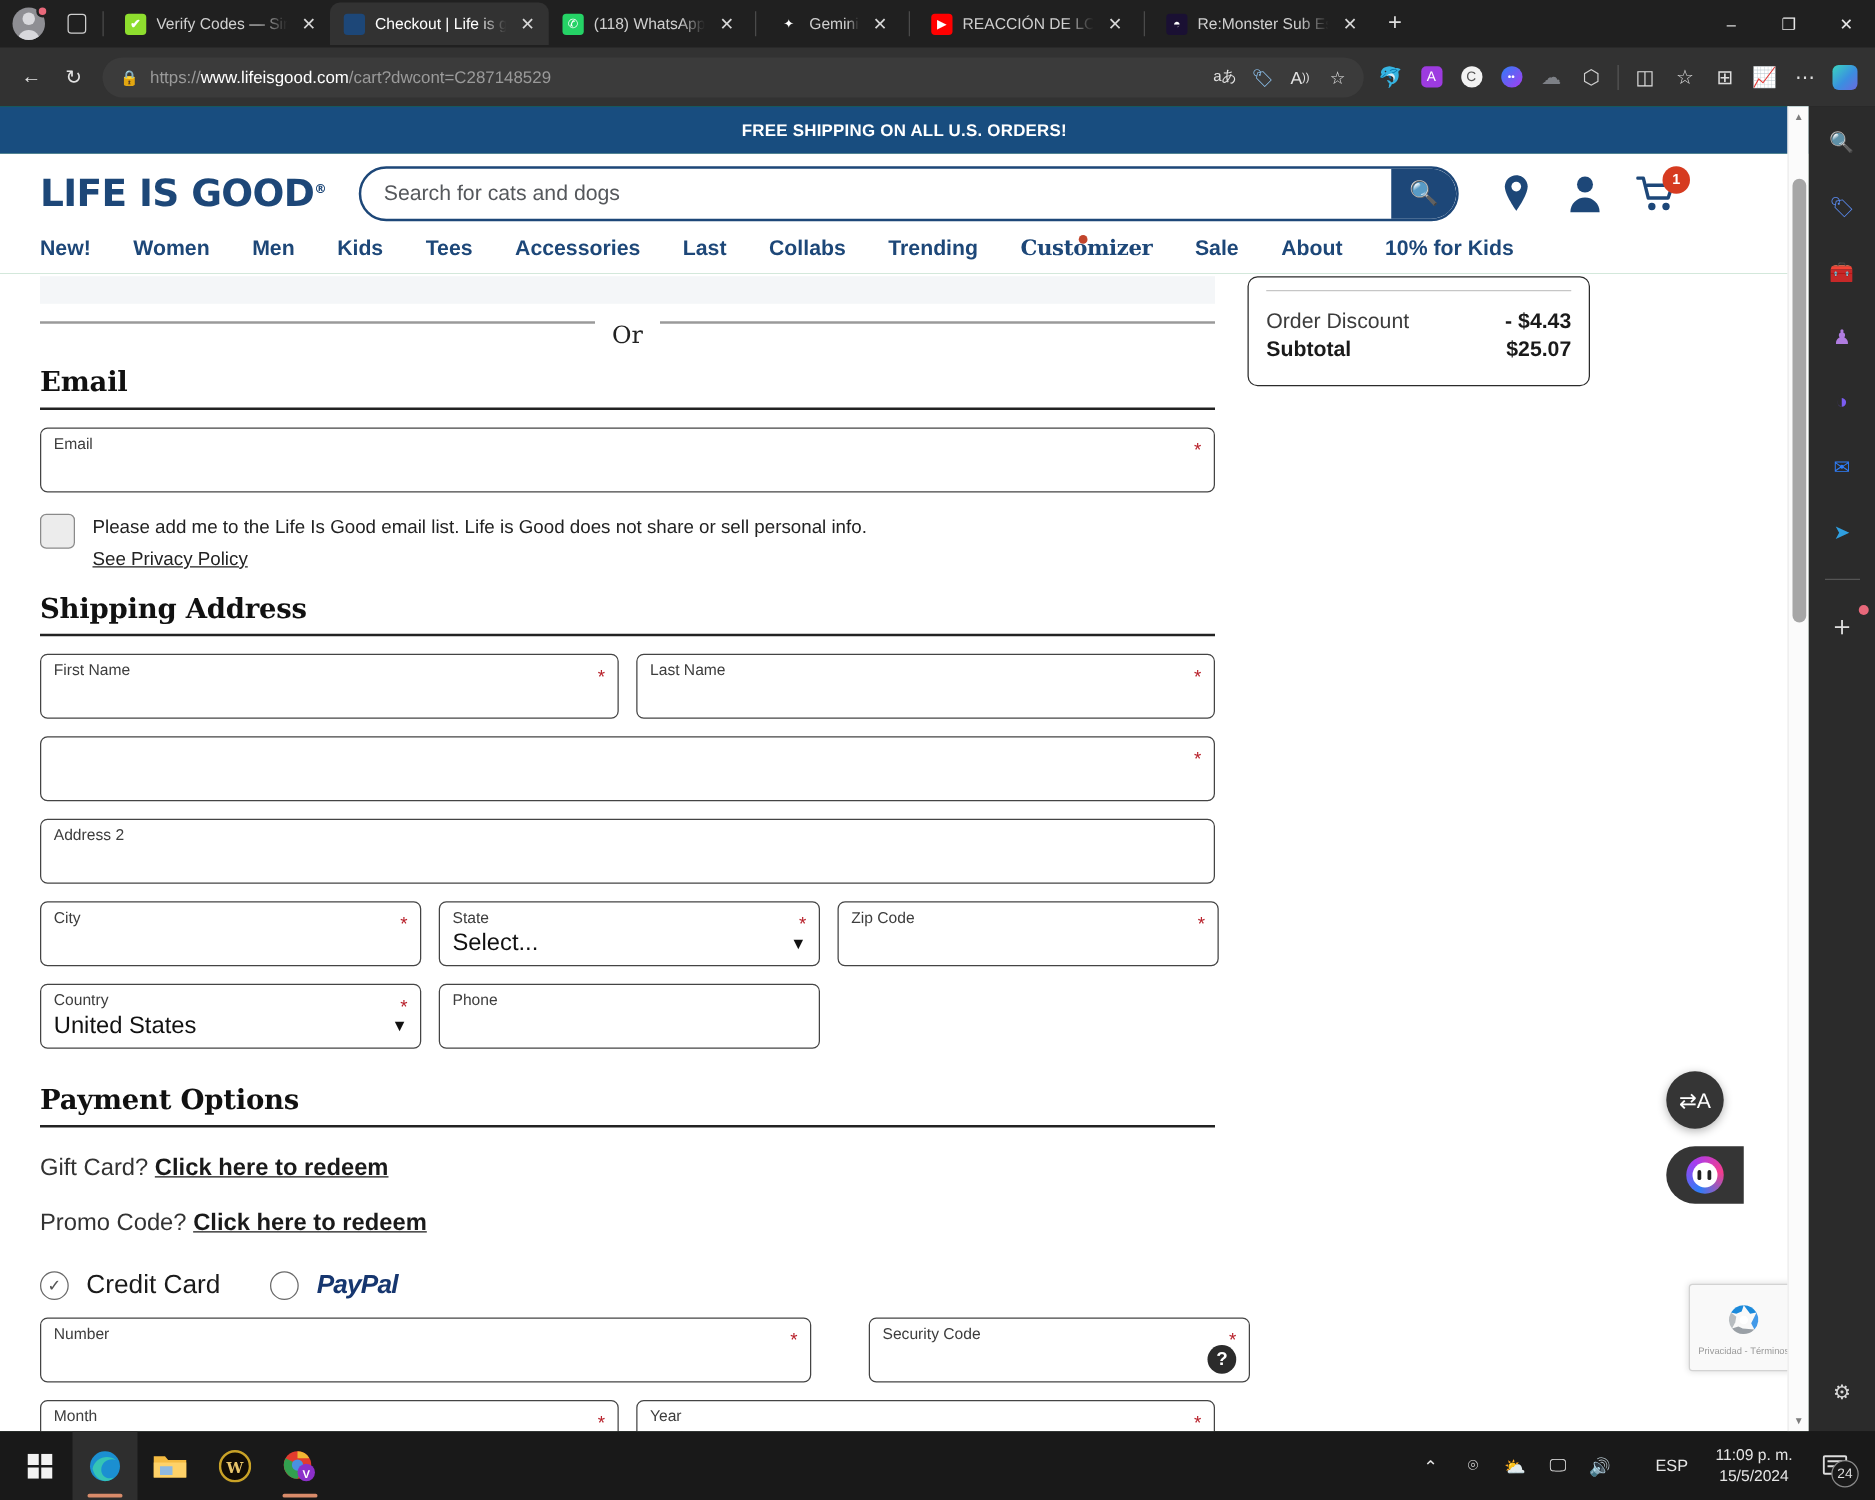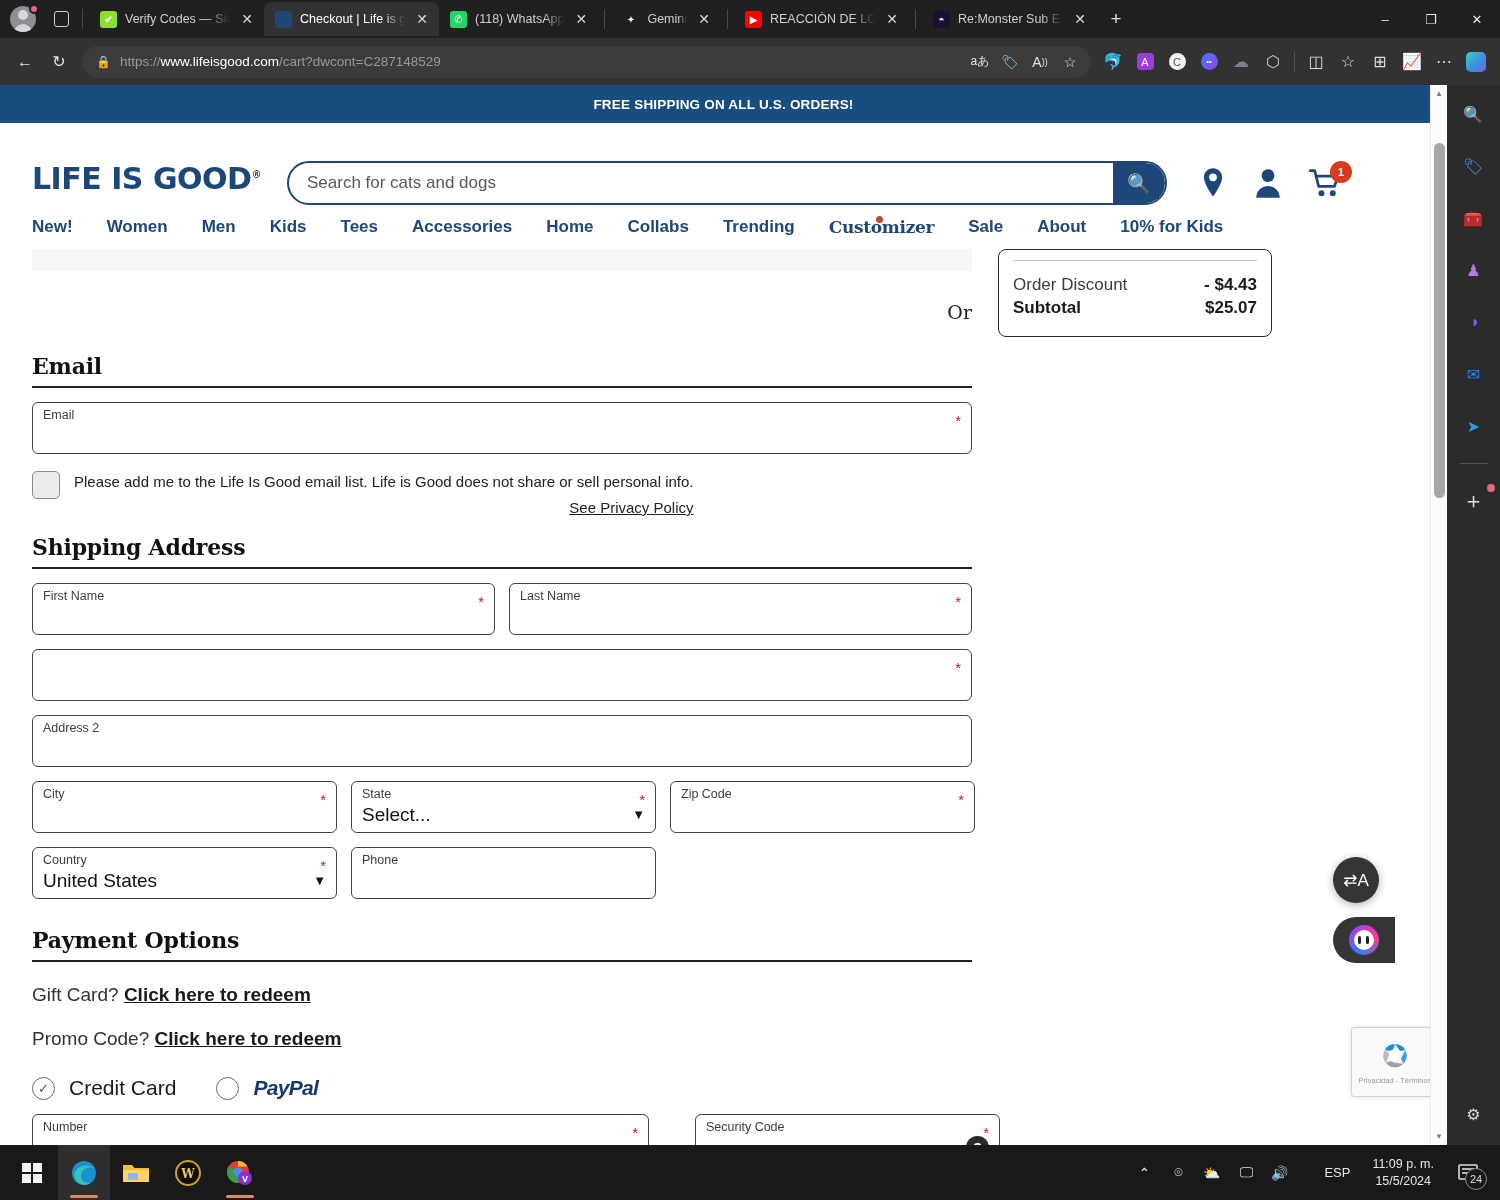--- a/index.html
+++ b/index.html
@@ -111,7 +111,7 @@
     display:flex; align-items:center; justify-content:center; letter-spacing:.2px;
   }
   .site-header { background:#fff; padding: 10px 32px 0 32px; }
-  .hdr-row { display:flex; gap: 26px; margin-top: 28px; }
+  .hdr-row { display:flex; align-items:center; gap: 26px; }
   .logo {
     font-family: "DejaVu Sans", sans-serif; font-weight: bold; font-size: 30px;
     color:#1d4778; letter-spacing:-0.5px; position:relative; white-space:nowrap;

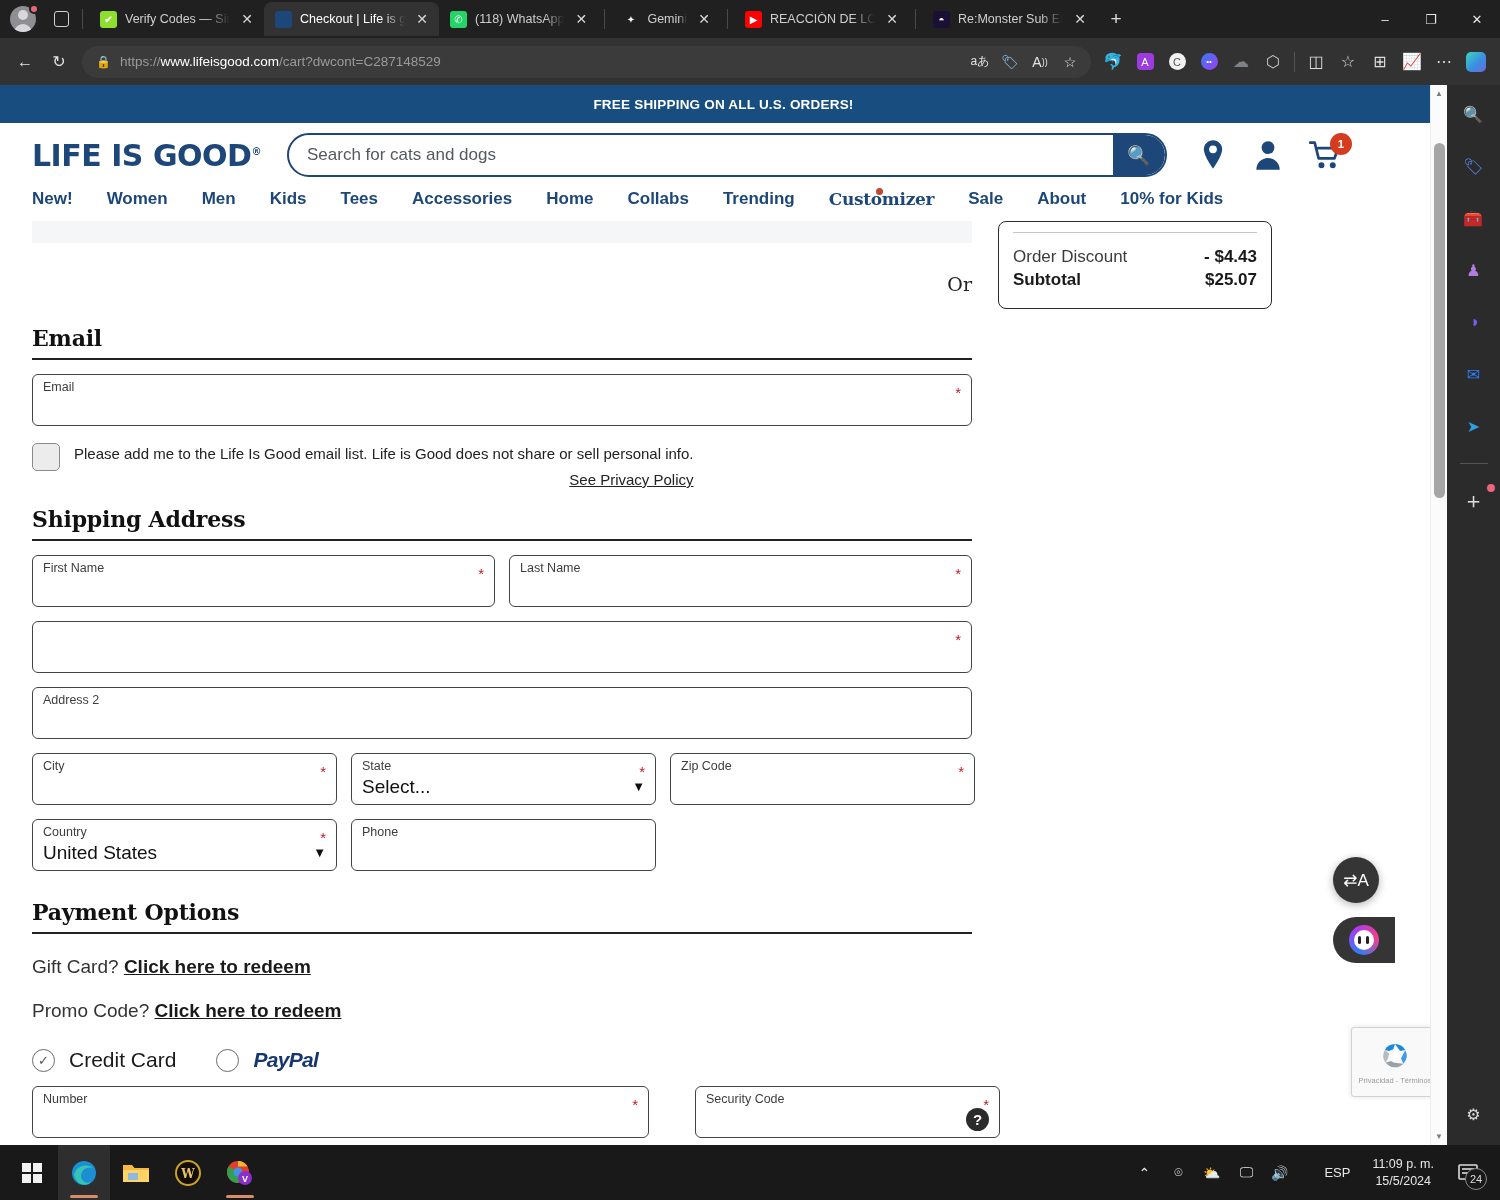--- a/index.html
+++ b/index.html
@@ -442,7 +442,7 @@
         <span>Kids</span>
         <span>Tees</span>
         <span>Accessories</span>
-        <span>Home</span>
+        <span>Last</span>
         <span>Collabs</span>
         <span>Trending</span>
         <span class="nav-custom">Customizer</span>

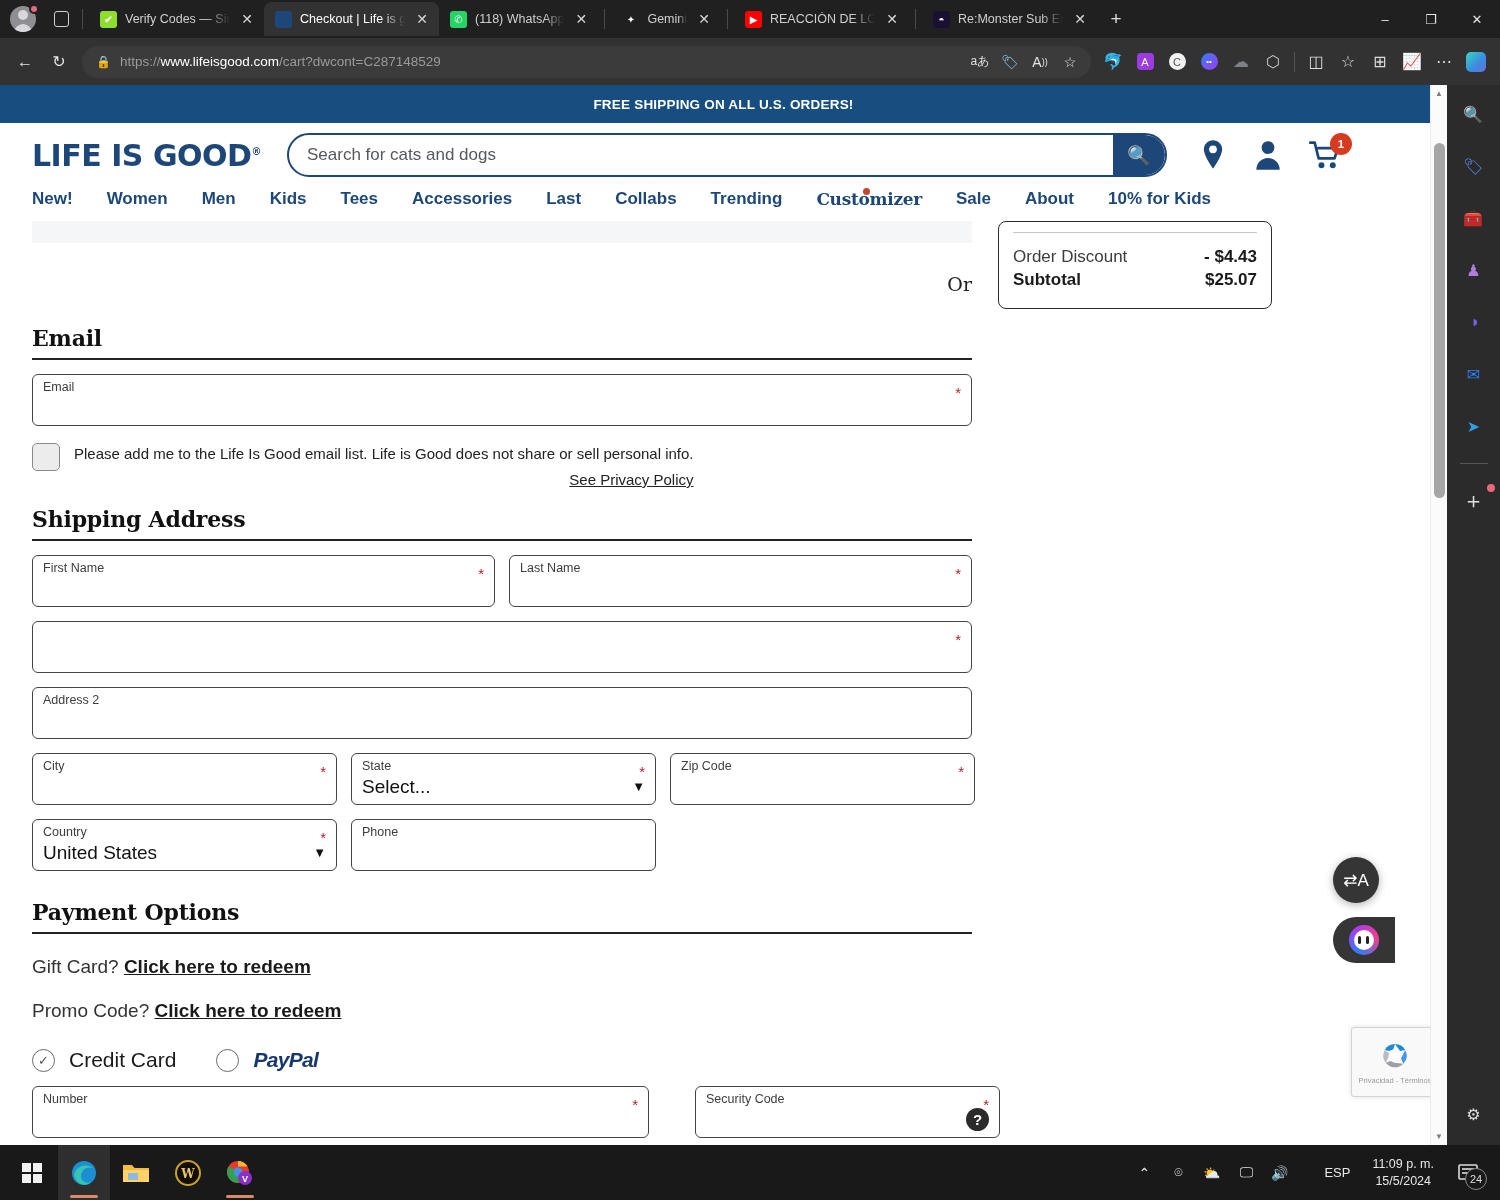--- a/index.html
+++ b/index.html
@@ -159,8 +159,8 @@
   .ghost-box { height: 22px; background:#f4f6f8; margin-top: 2px; }
 
   .or-divider {
-    display:flex; align-items:flex-end; gap:14px; margin: 14px 0 4px 0;
-    font-size:19px; color:#222; font-family:"DejaVu Serif", serif;flex-direction:column;
+    display:flex; align-items:flex-start; gap:14px; margin: 14px 0 4px 0;
+    font-size:19px; color:#222; font-family:"DejaVu Serif", serif;
   }
   .or-divider .line { flex:1 1 auto; height:2px; background:#9a9a9a; }
   .or-divider .line.short { max-width: 470px; }

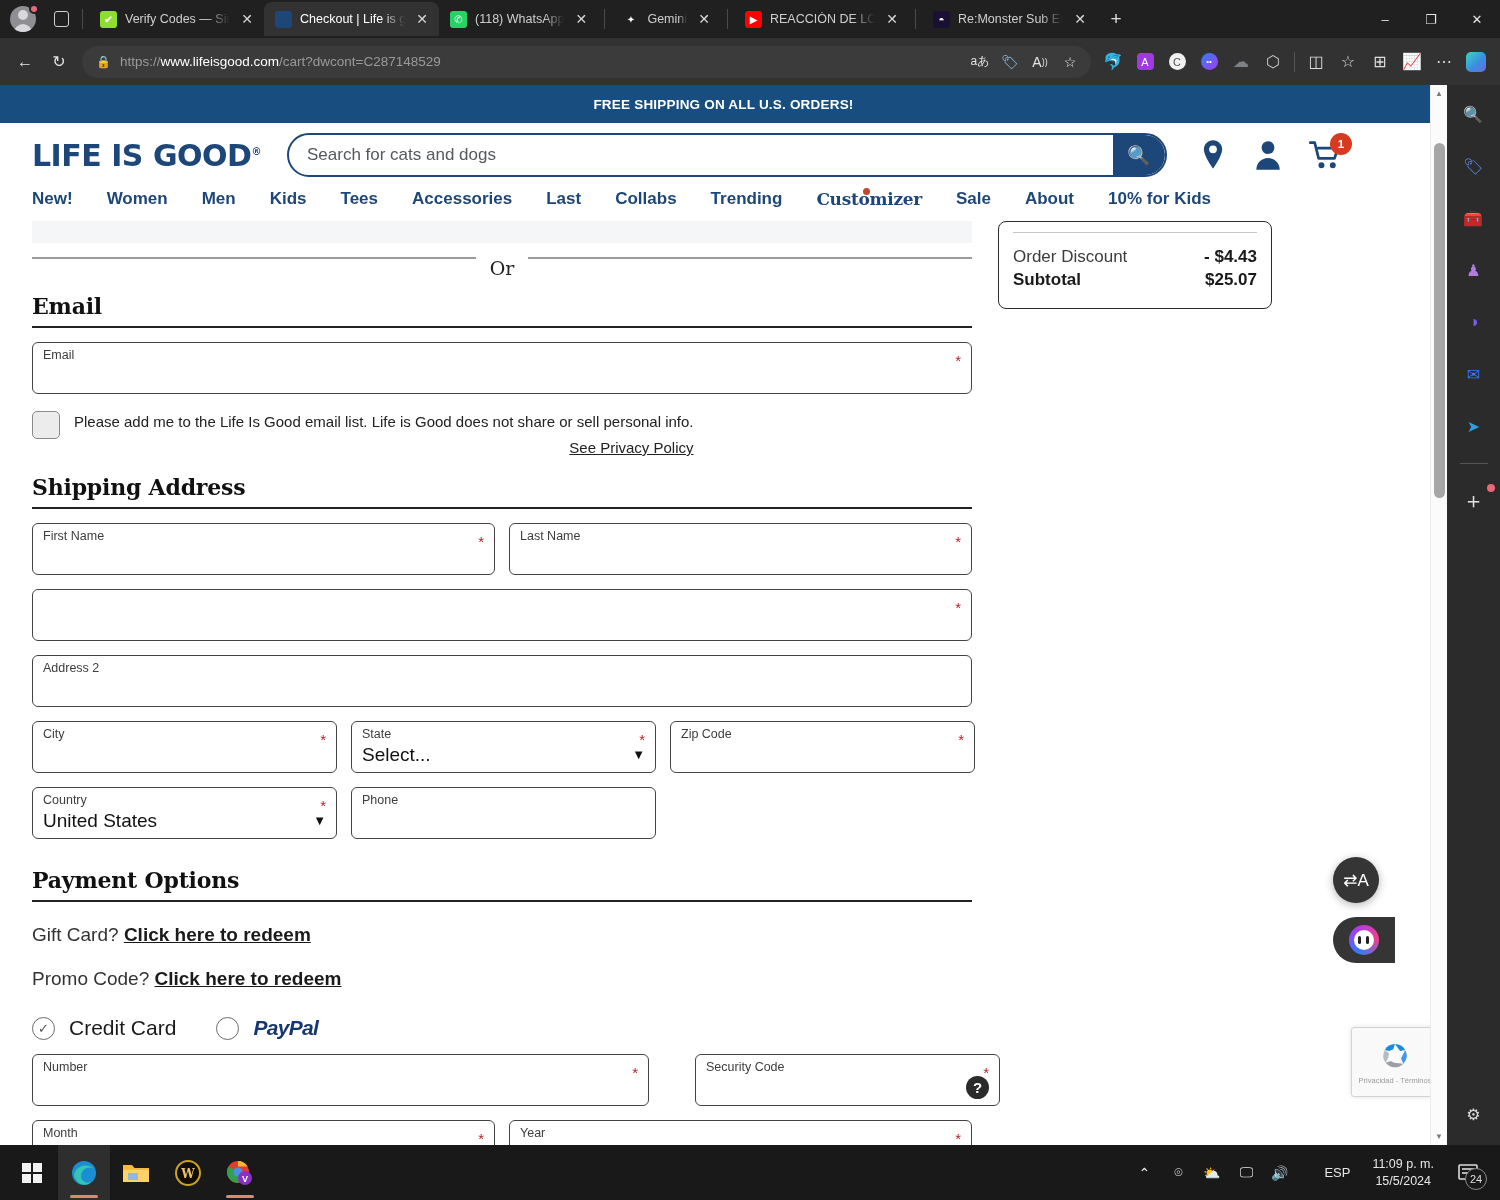--- a/index.html
+++ b/index.html
@@ -185,7 +185,7 @@
   .f-half { flex: 1 1 0; }
   .f-third { flex: 1 1 0; }
 
-  .optin-row { display:flex; gap:14px; align-items:flex-start; margin-top: 16px; text-align: right; }
+  .optin-row { display:flex; gap:14px; align-items:flex-start; margin-top: 16px; }
   .chkbox {
     width:28px;height:28px;flex:0 0 28px;border:1px solid #8a8a8a;border-radius:5px;background:#ececec;
     margin-top:1px;

